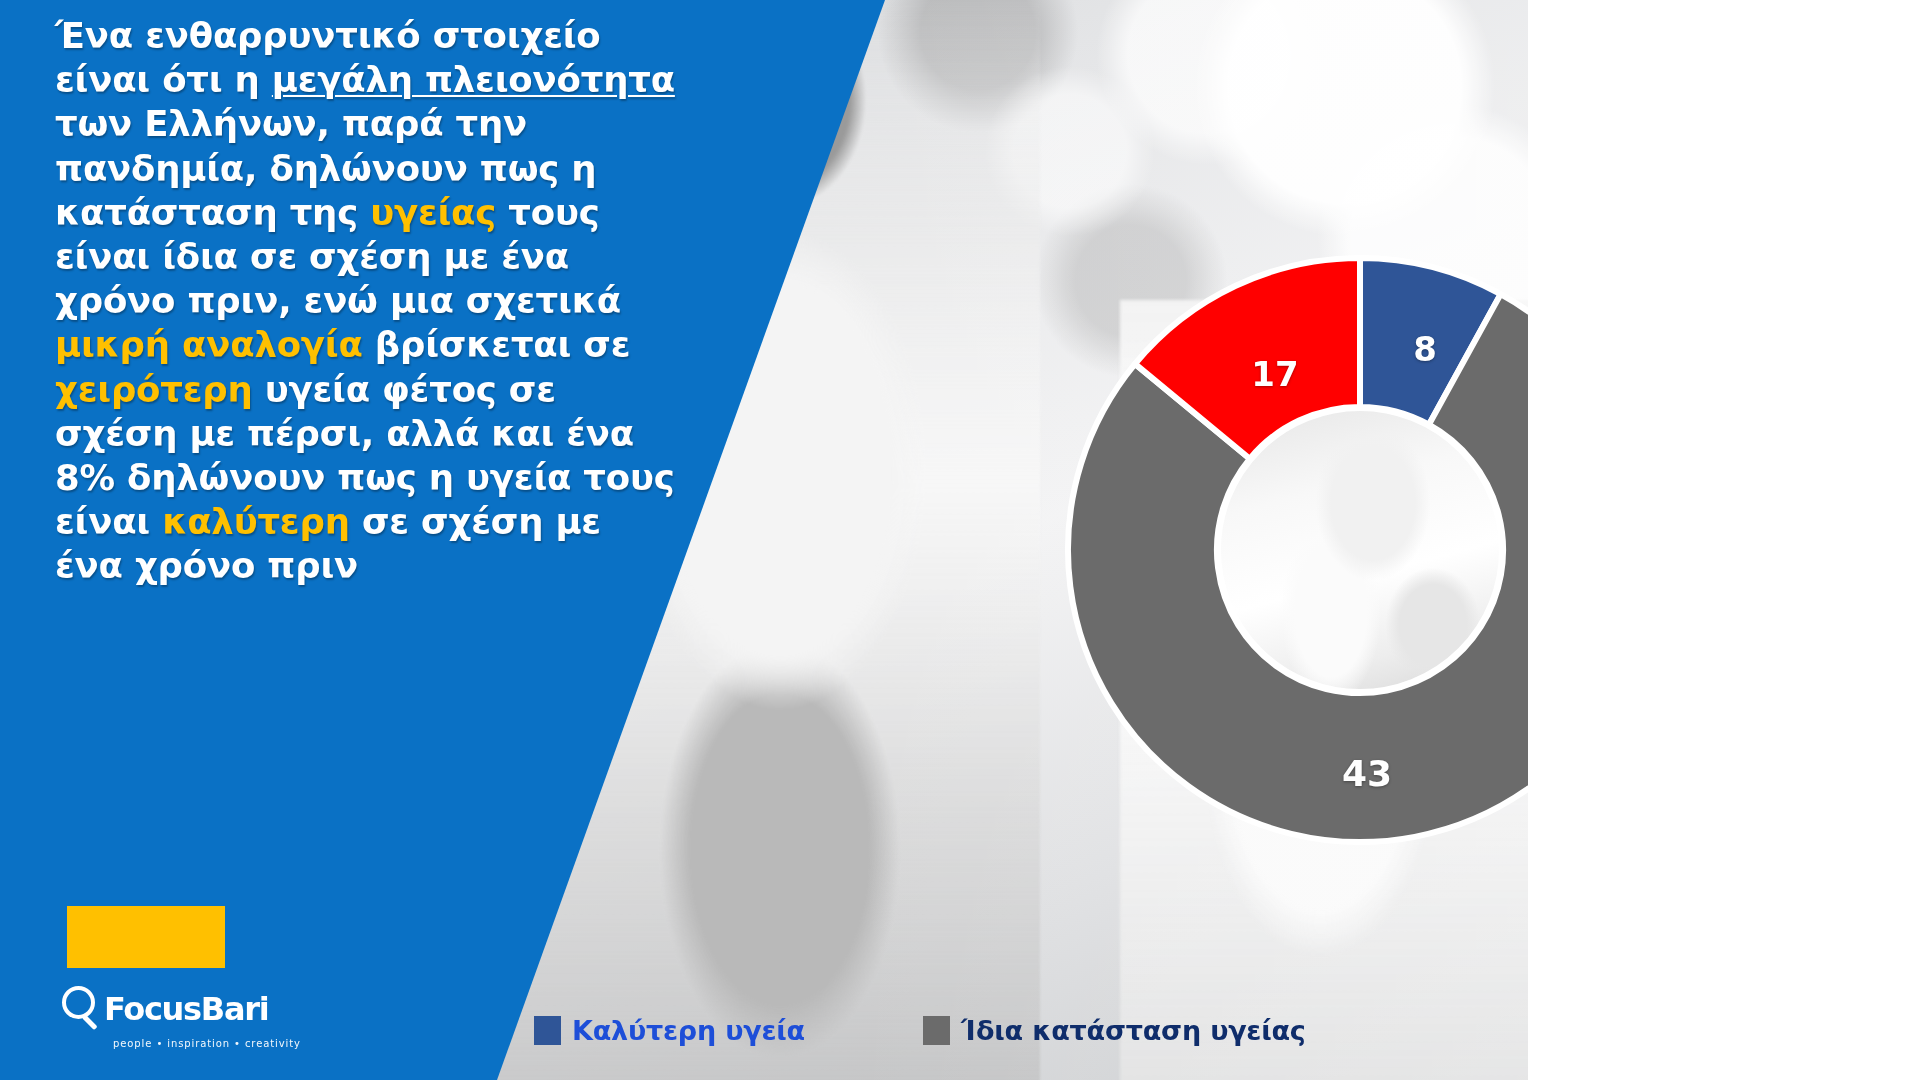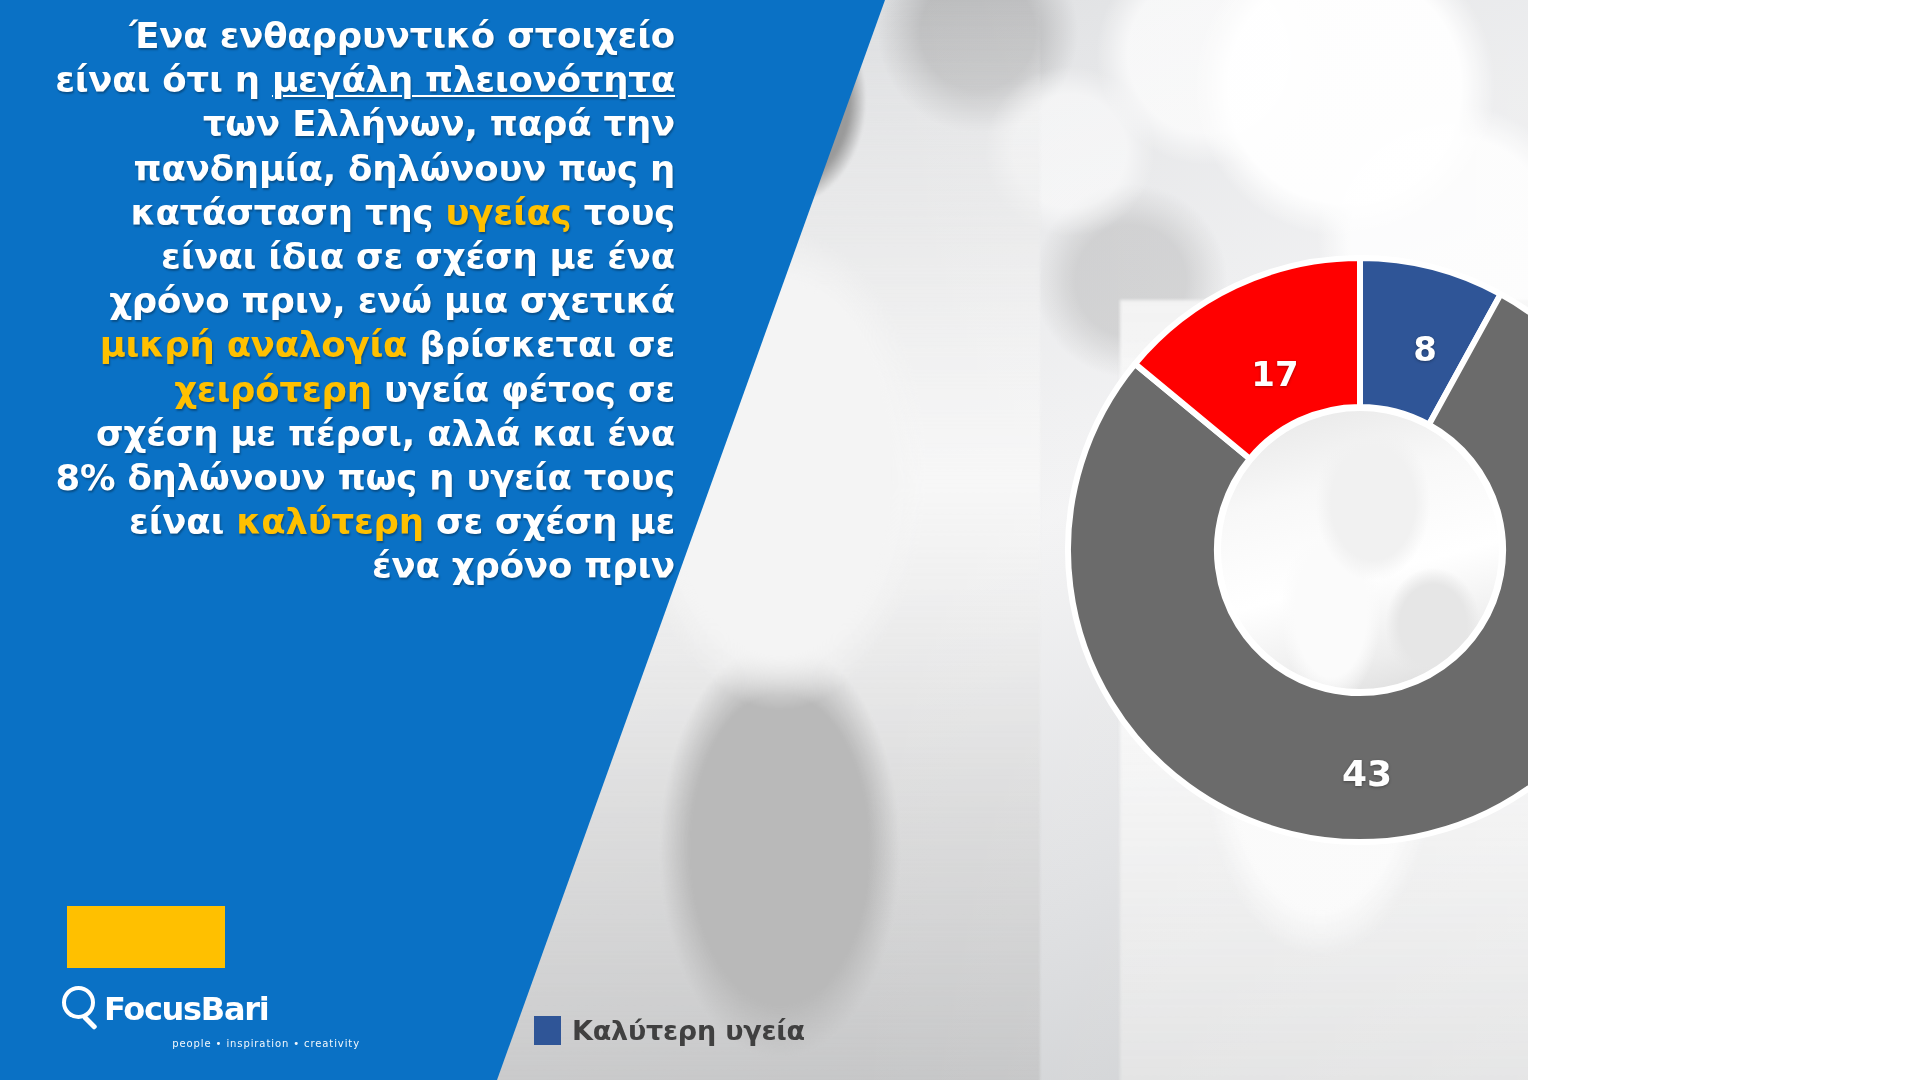--- a/index.html
+++ b/index.html
@@ -9,7 +9,7 @@
     background:#ffffff;
   }
 
-  #stage { position:relative; width:1528px; height:1080px; overflow:hidden; background:#e9eaec;text-align:right; }
+  #stage { position:relative; width:1528px; height:1080px; overflow:hidden; background:#e9eaec; }
 
   
   .photo-bg { position:absolute; inset:0; overflow:hidden; }

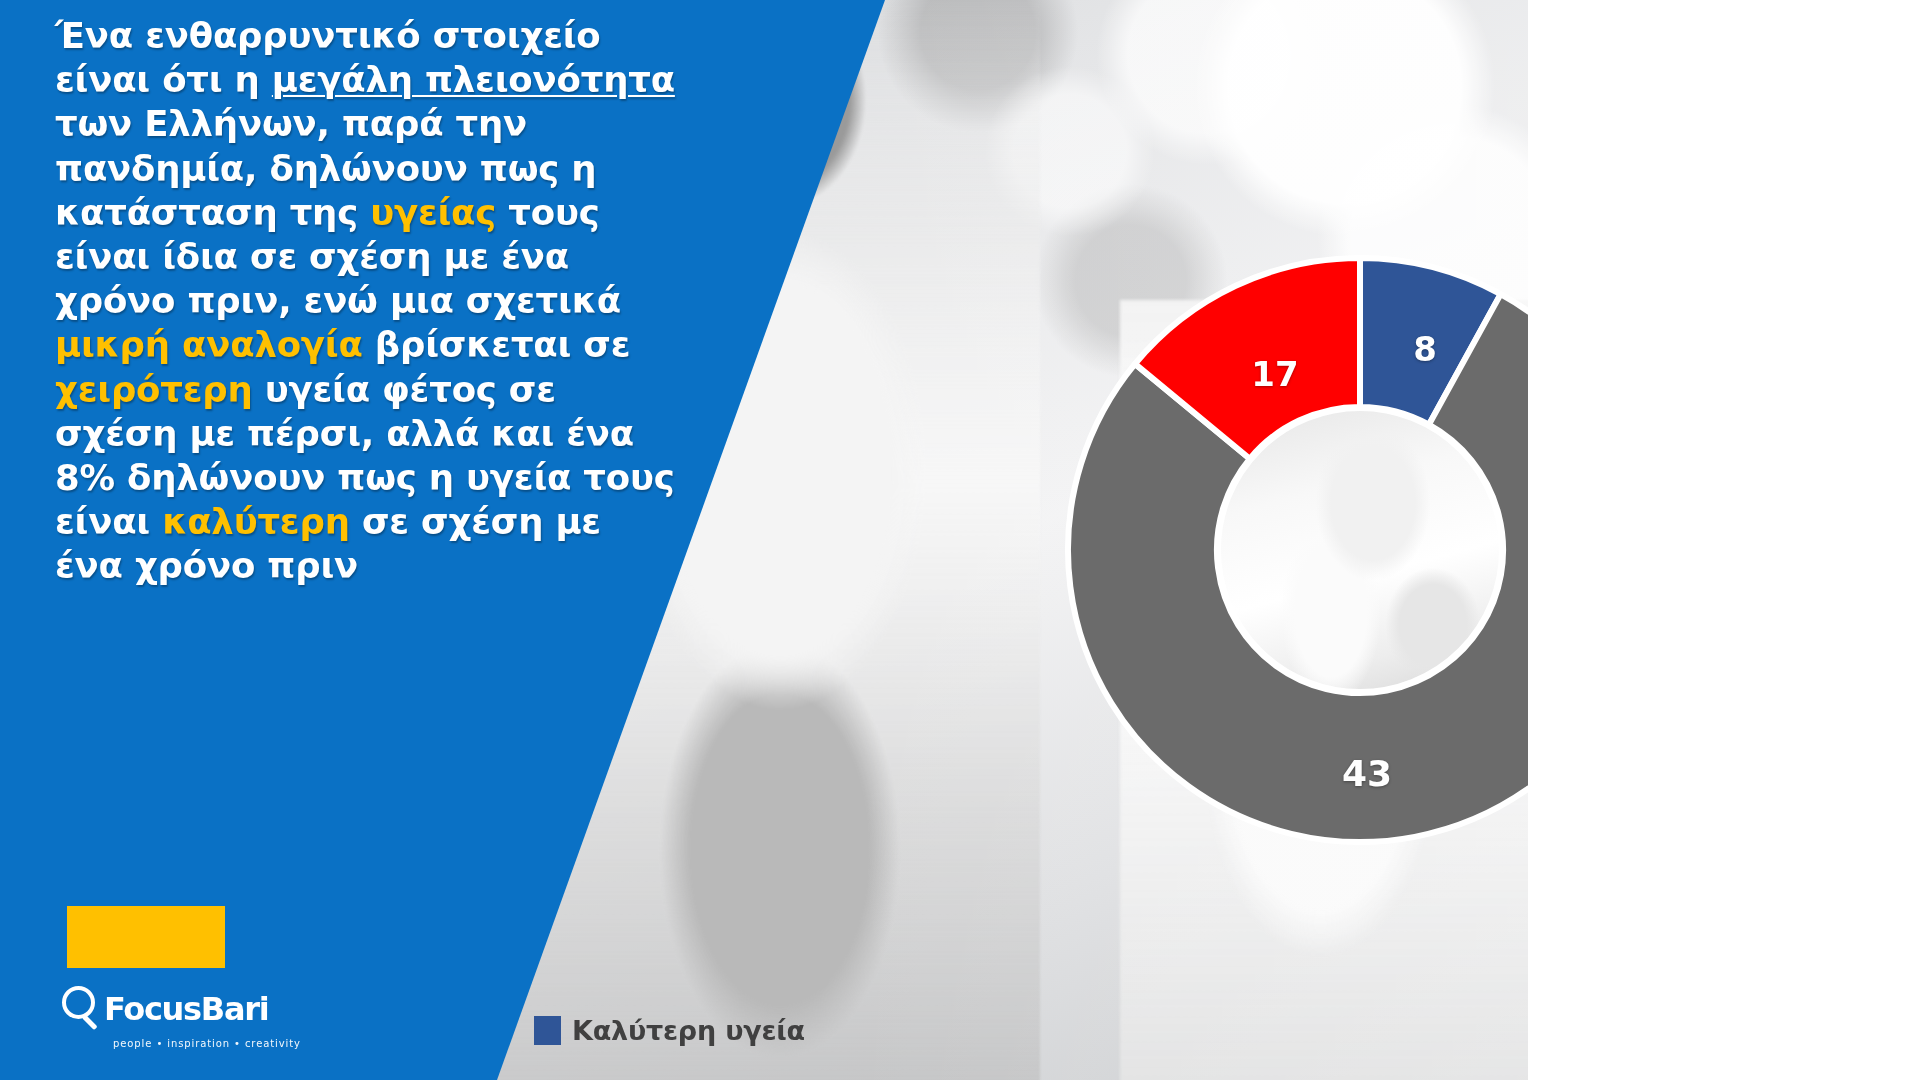--- a/index.html
+++ b/index.html
@@ -172,7 +172,7 @@
   <div class="legend">
     <div class="legend-item" id="leg-0">
       <span class="swatch" id="sw-0" style="background: rgb(47, 85, 151);"></span>
-      <span class="legend-text" style="color: #404040;">Καλύτερη υγεία</span>
+      <span class="legend-text" style="color: #1d4ed8;">Καλύτερη υγεία</span>
     </div>
   </div>
 

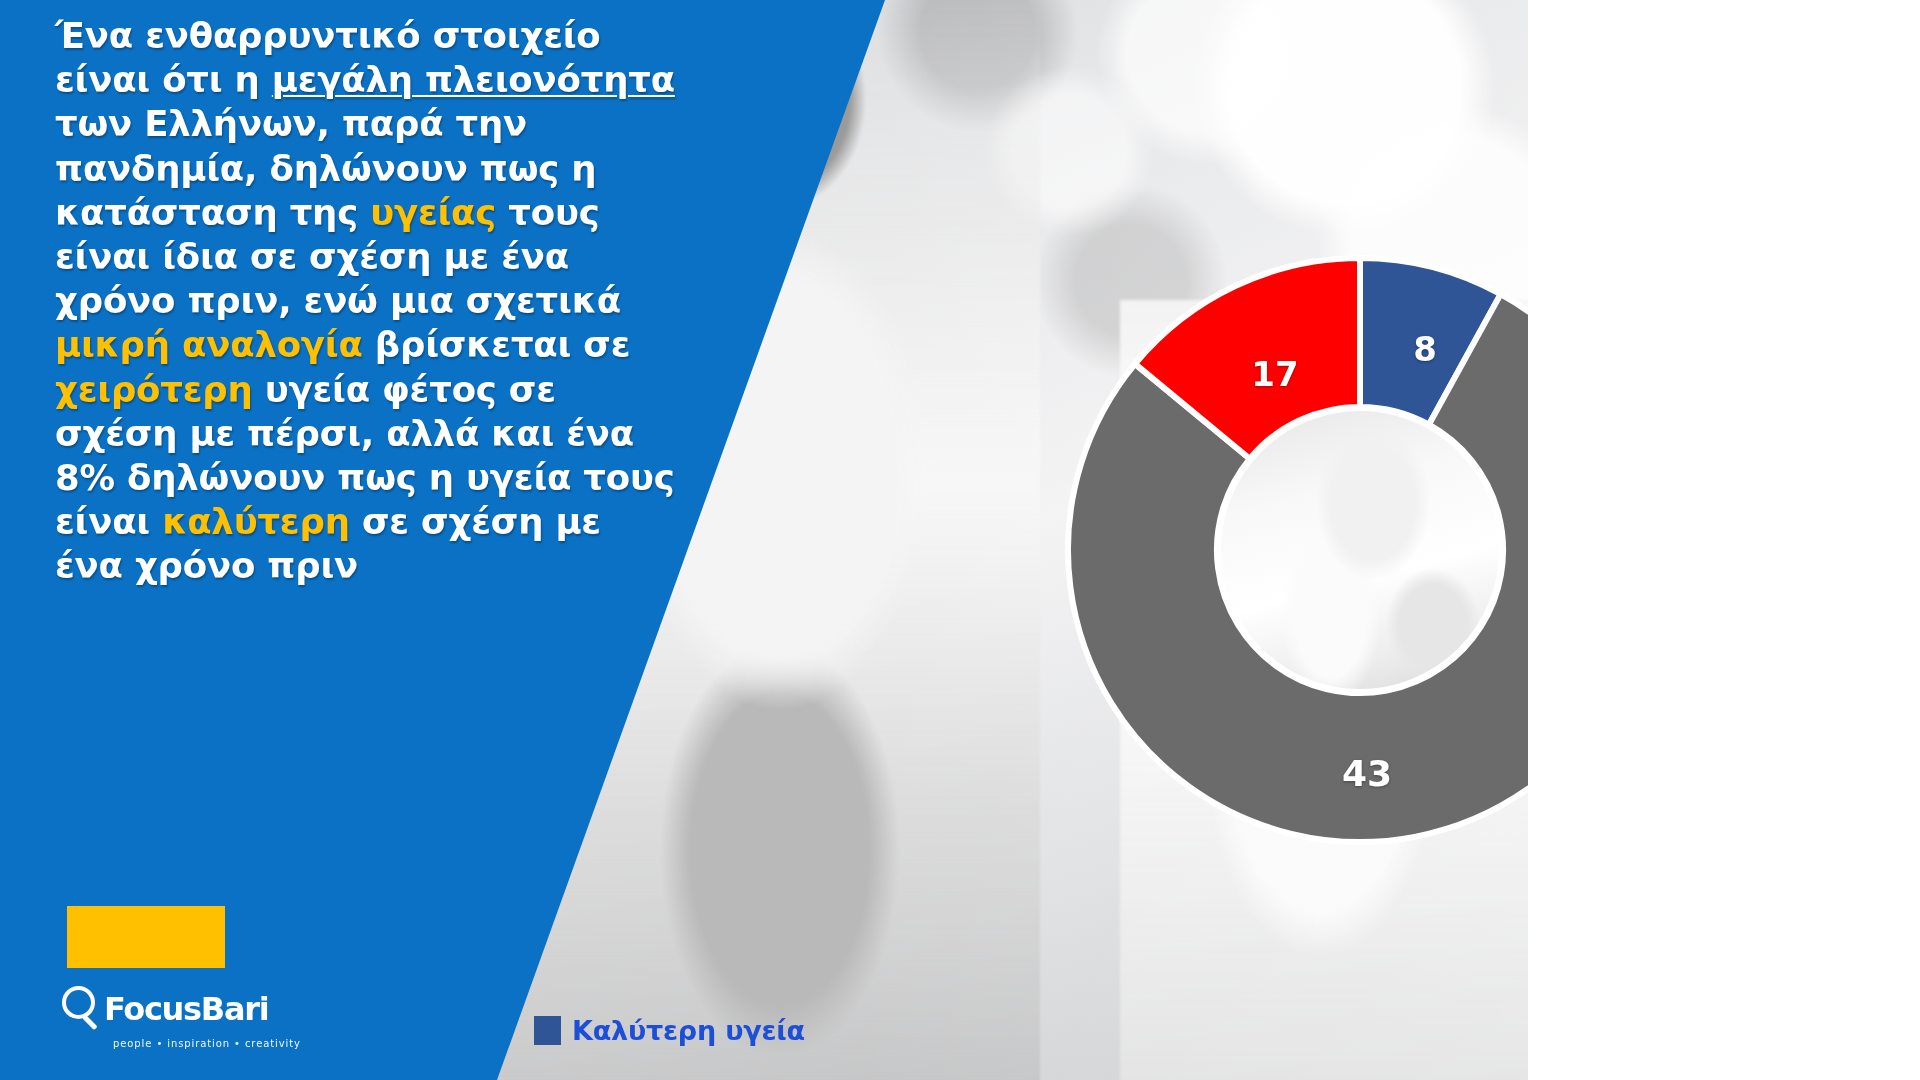--- a/index.html
+++ b/index.html
@@ -174,6 +174,10 @@
       <span class="swatch" id="sw-0" style="background: rgb(47, 85, 151);"></span>
       <span class="legend-text" style="color: #1d4ed8;">Καλύτερη υγεία</span>
     </div>
+    <div class="legend-item" id="leg-1">
+      <span class="swatch" id="sw-1" style="background: rgb(107, 107, 107);"></span>
+      <span class="legend-text" style="color: rgb(15, 45, 107);">Ίδια κατάσταση υγείας</span>
+    </div>
   </div>
 
   <div class="logo">

